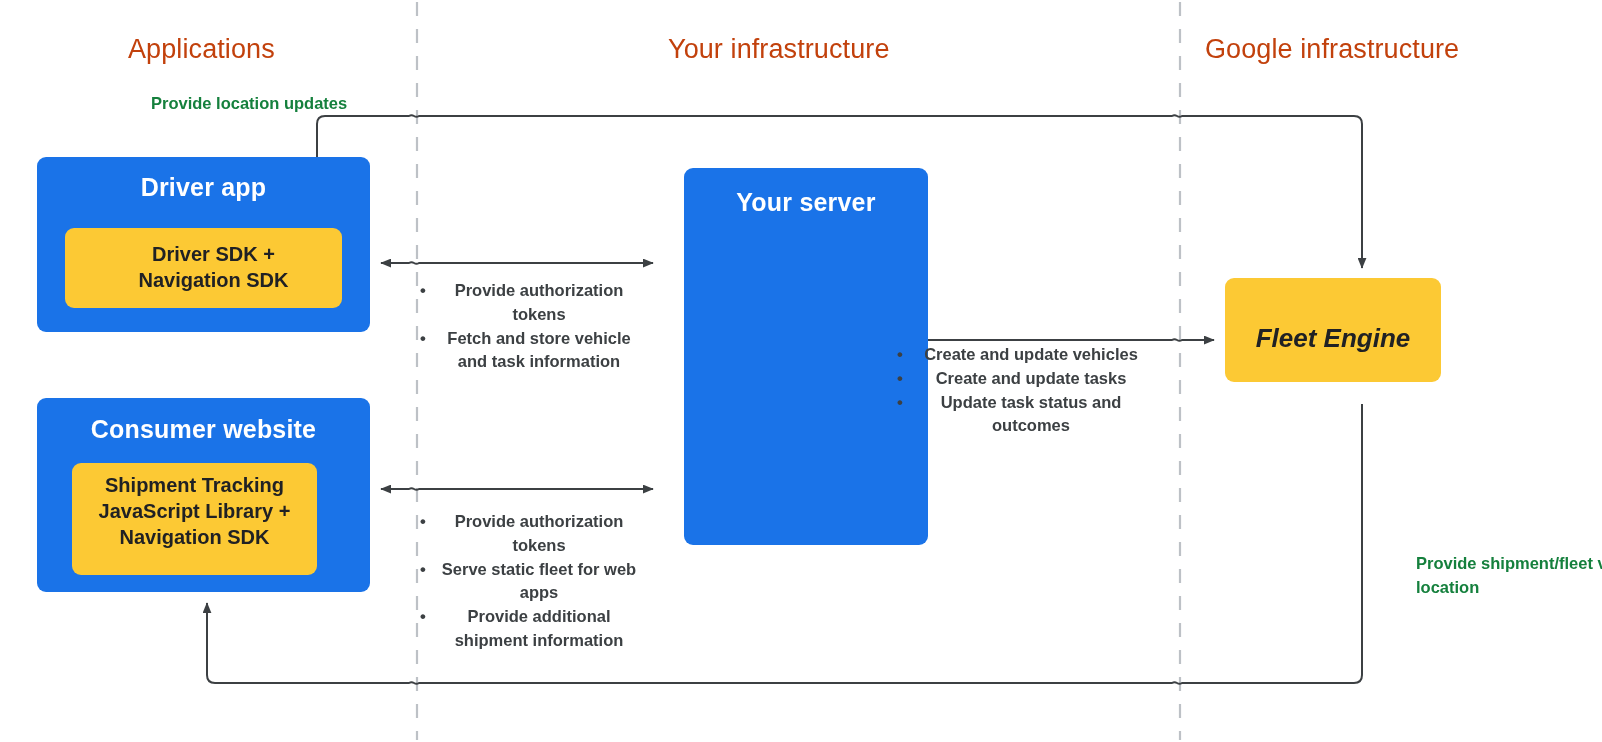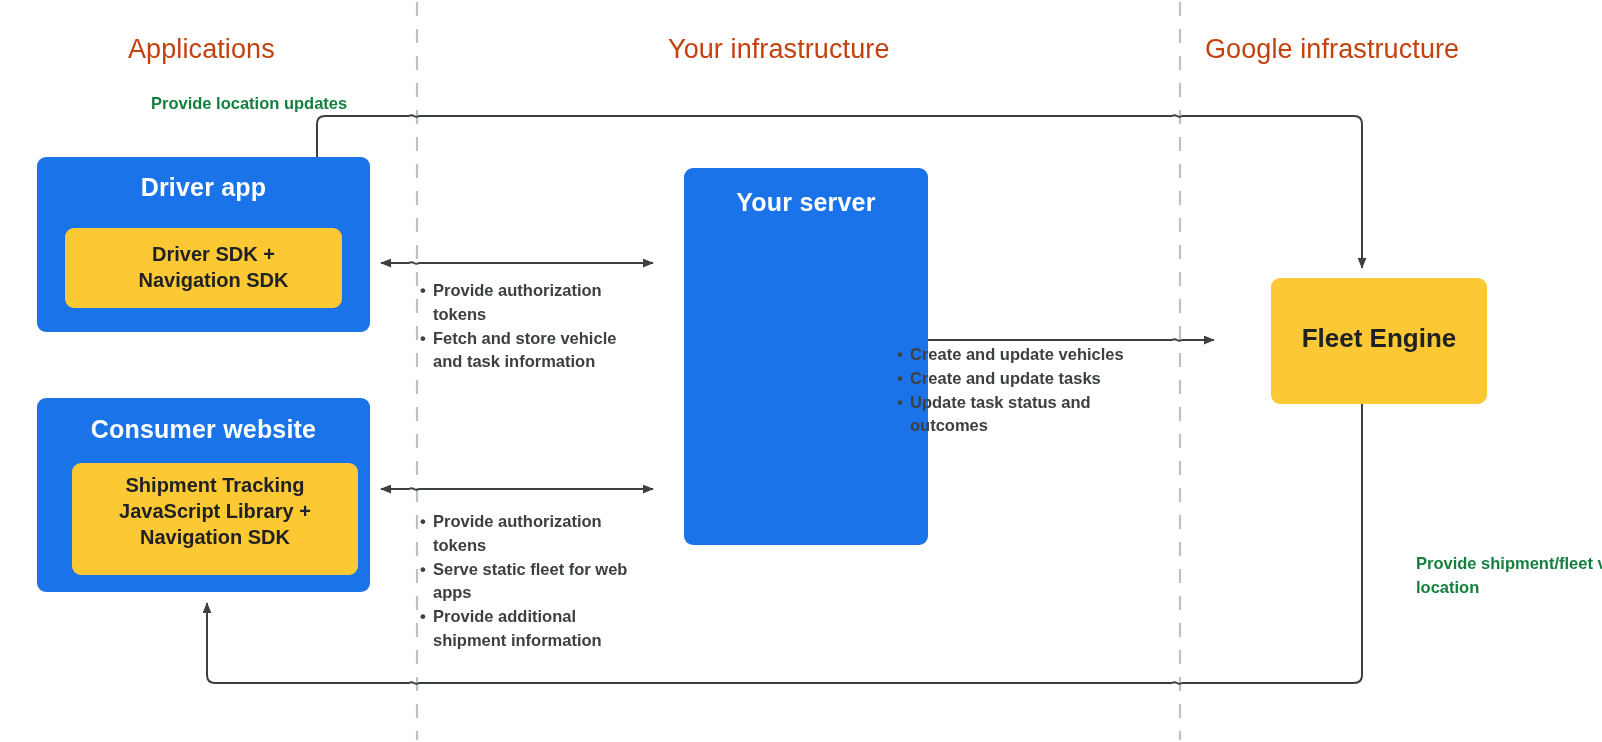--- a/index.html
+++ b/index.html
@@ -106,6 +106,7 @@
     list-style: none;
     margin: 0;
     padding: 0;
+    text-align: center;
   }
   .bullets li {
     position: relative;

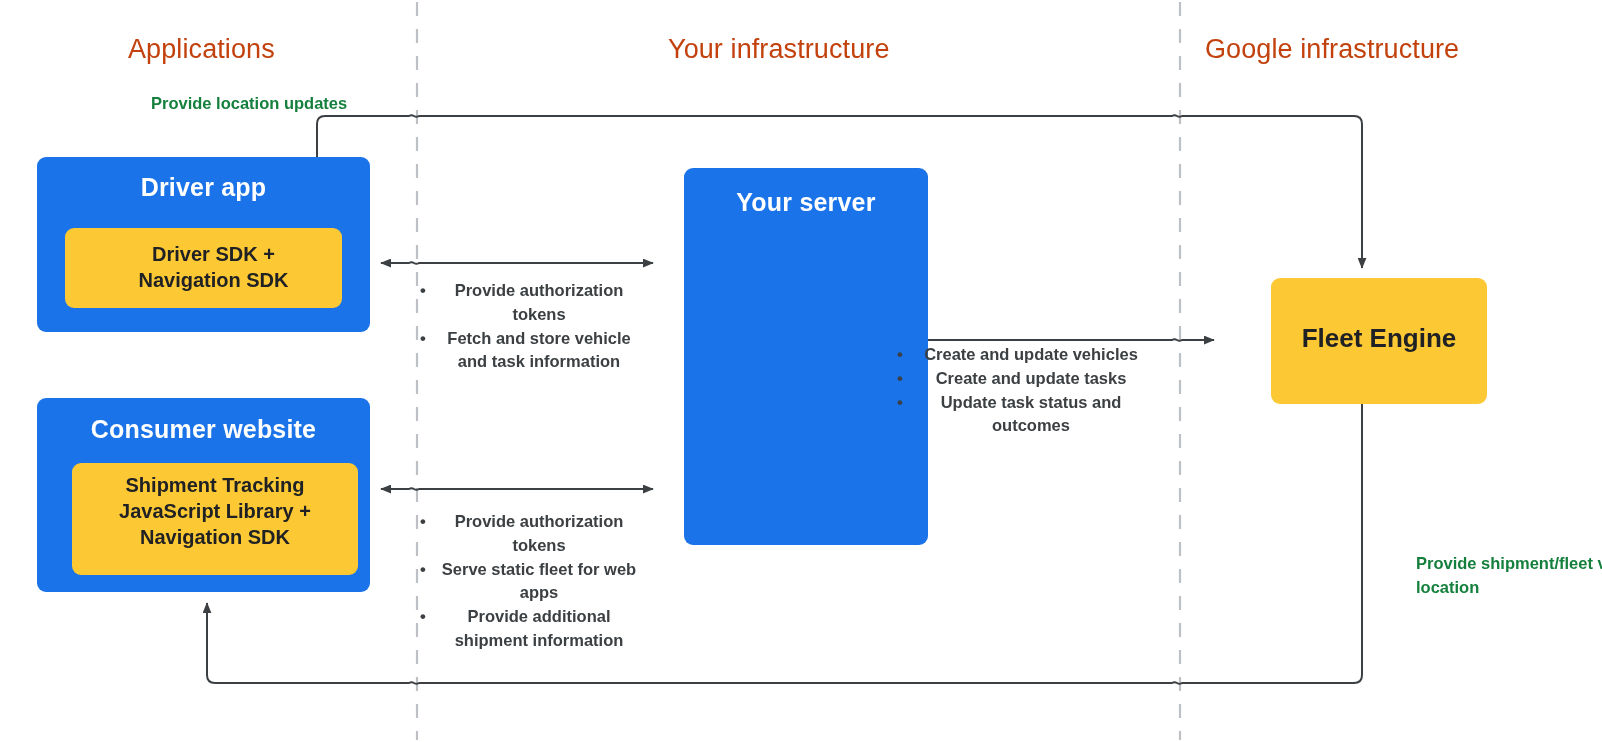--- a/index.html
+++ b/index.html
@@ -83,7 +83,7 @@
   #box-your-server { left: 684px; top: 168px; width: 244px; height: 377px; }
   #box-your-server .node-title { top: 20px; }
 
-  #box-fleet-engine { left: 1271px; top: 278px; width: 216px; height: 126px; }
+  #box-fleet-engine { left: 1225px; top: 278px; width: 216px; height: 104px; font-style: italic; }
   #box-fleet-engine .inner-label { top: 47px; font-size: 26px; }
 
   

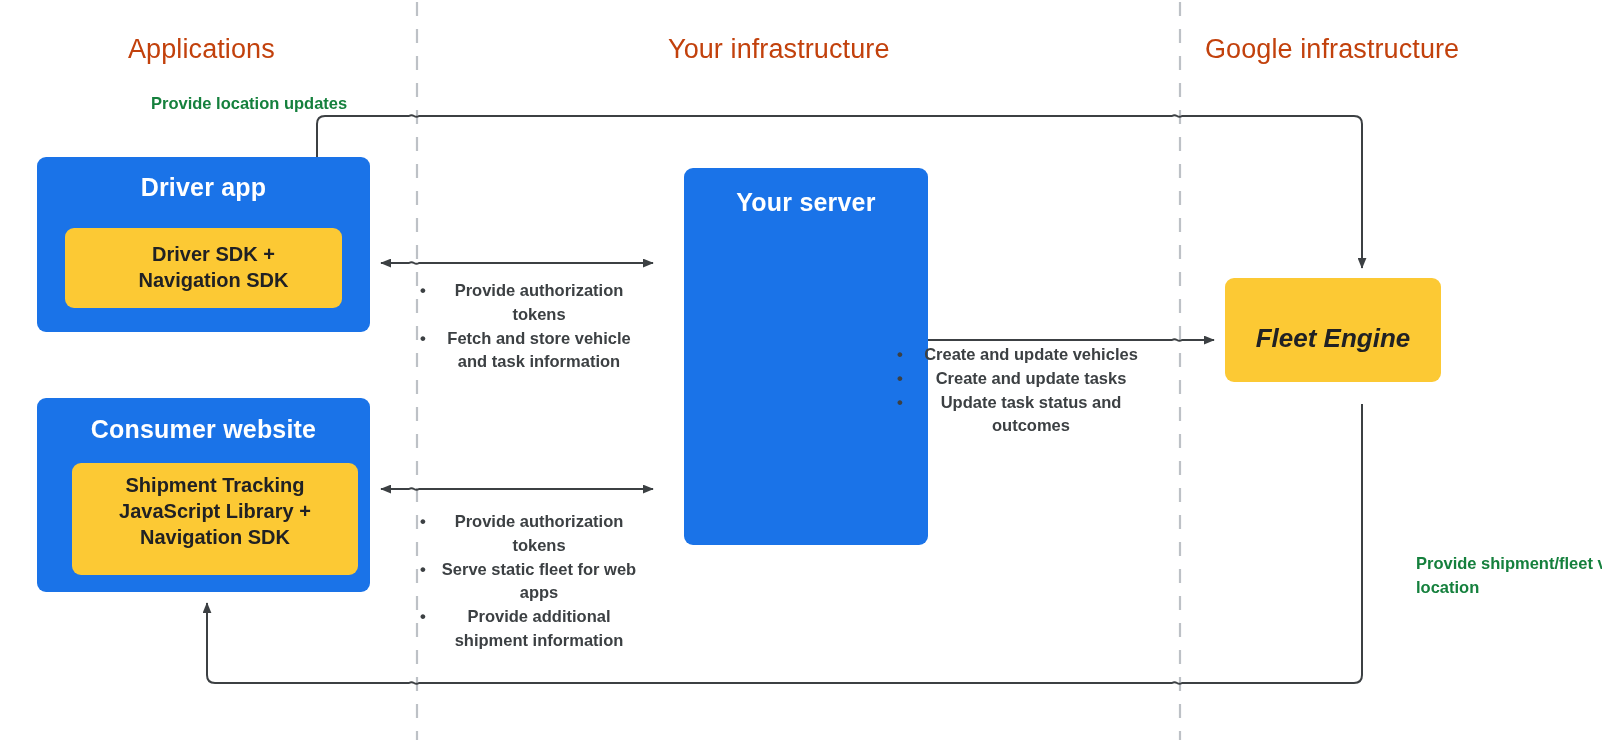--- a/index.html
+++ b/index.html
@@ -77,7 +77,7 @@
 
   #box-consumer-website { left: 37px;  top: 398px; width: 333px; height: 194px; }
   #box-consumer-website .node-title { top: 17px; }
-  #box-shipment-lib     { left: 72px;  top: 463px; width: 286px; height: 112px; }
+  #box-shipment-lib     { left: 72px;  top: 463px; width: 245px; height: 112px; }
   #box-shipment-lib .inner-label { top: 9px; }
 
   #box-your-server { left: 684px; top: 168px; width: 244px; height: 377px; }

